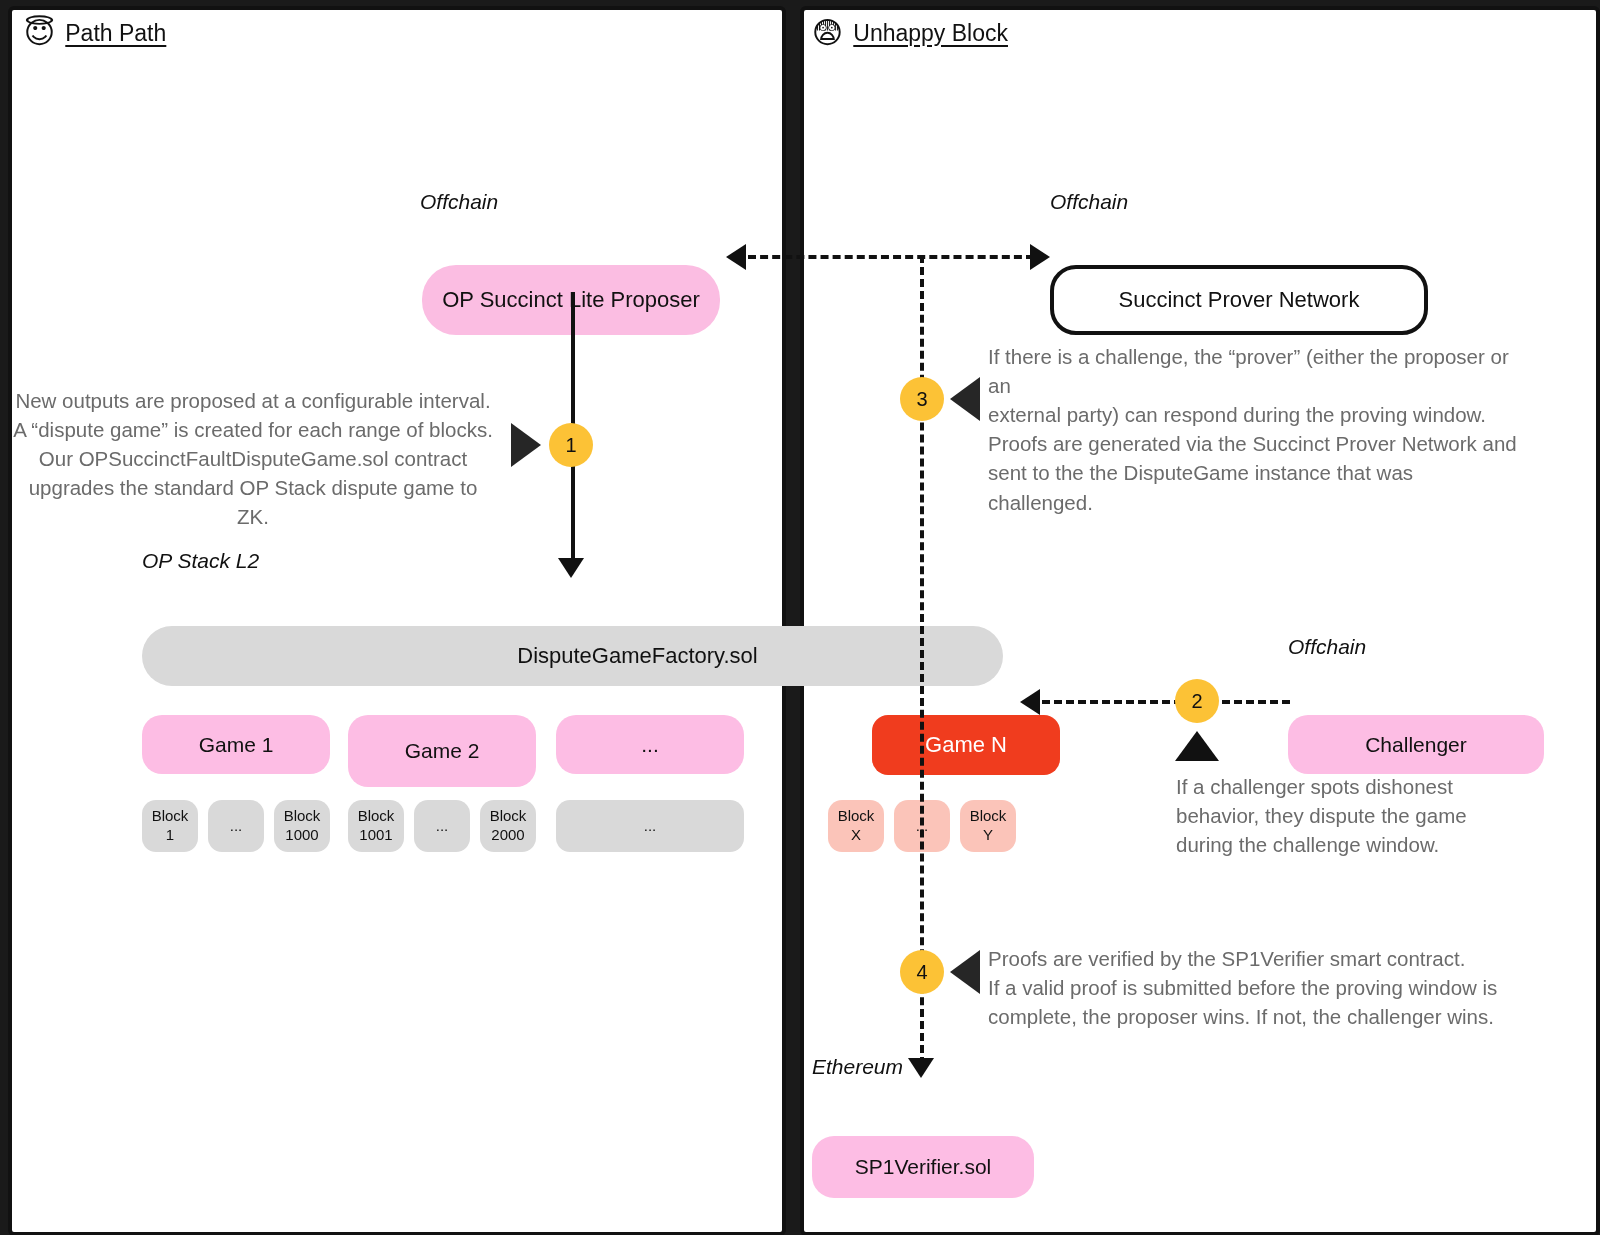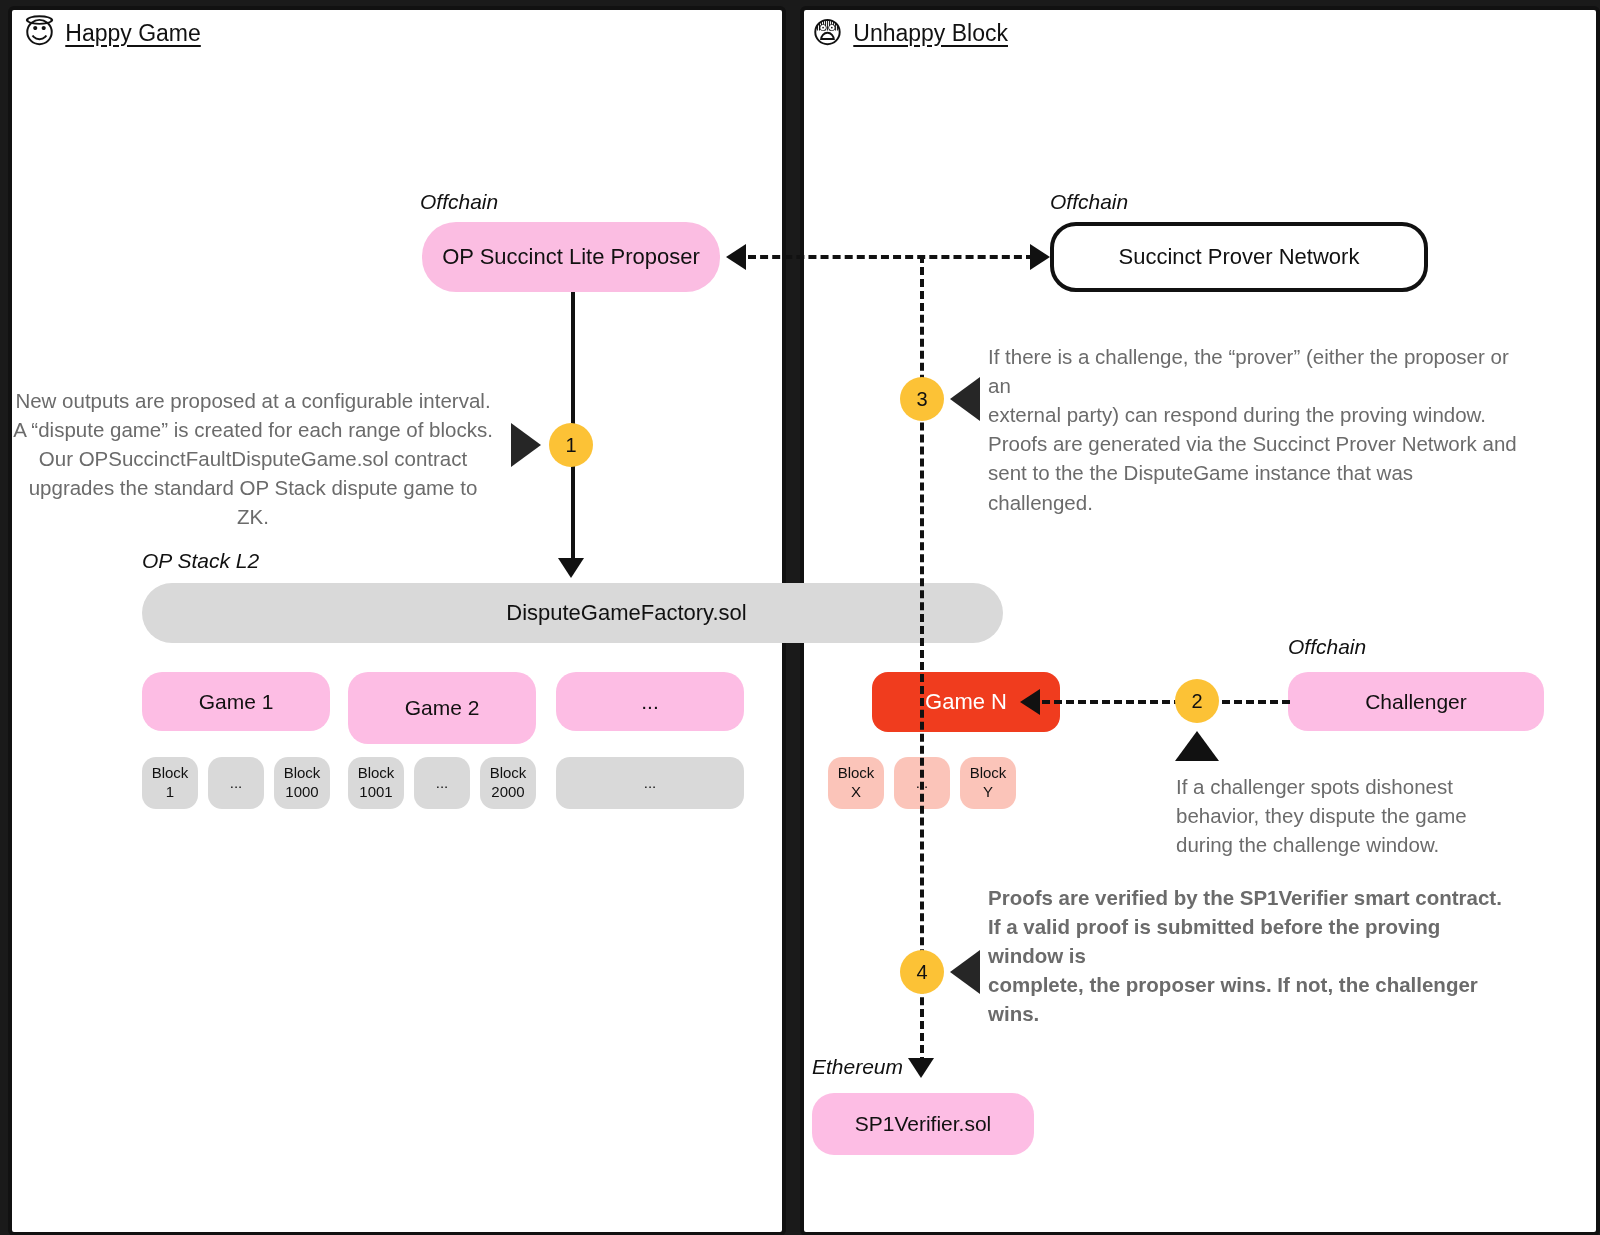--- a/index.html
+++ b/index.html
@@ -47,7 +47,7 @@
 
   <div class="ptitle" style="left:24px;top:18px;">
     <span class="emoji">😇</span>
-    <span class="txt">Happy Game</span>
+    <span class="txt">Path Path</span>
   </div>
 
   <div class="zonelabel" style="left:420px;top:190px;">Offchain</div>

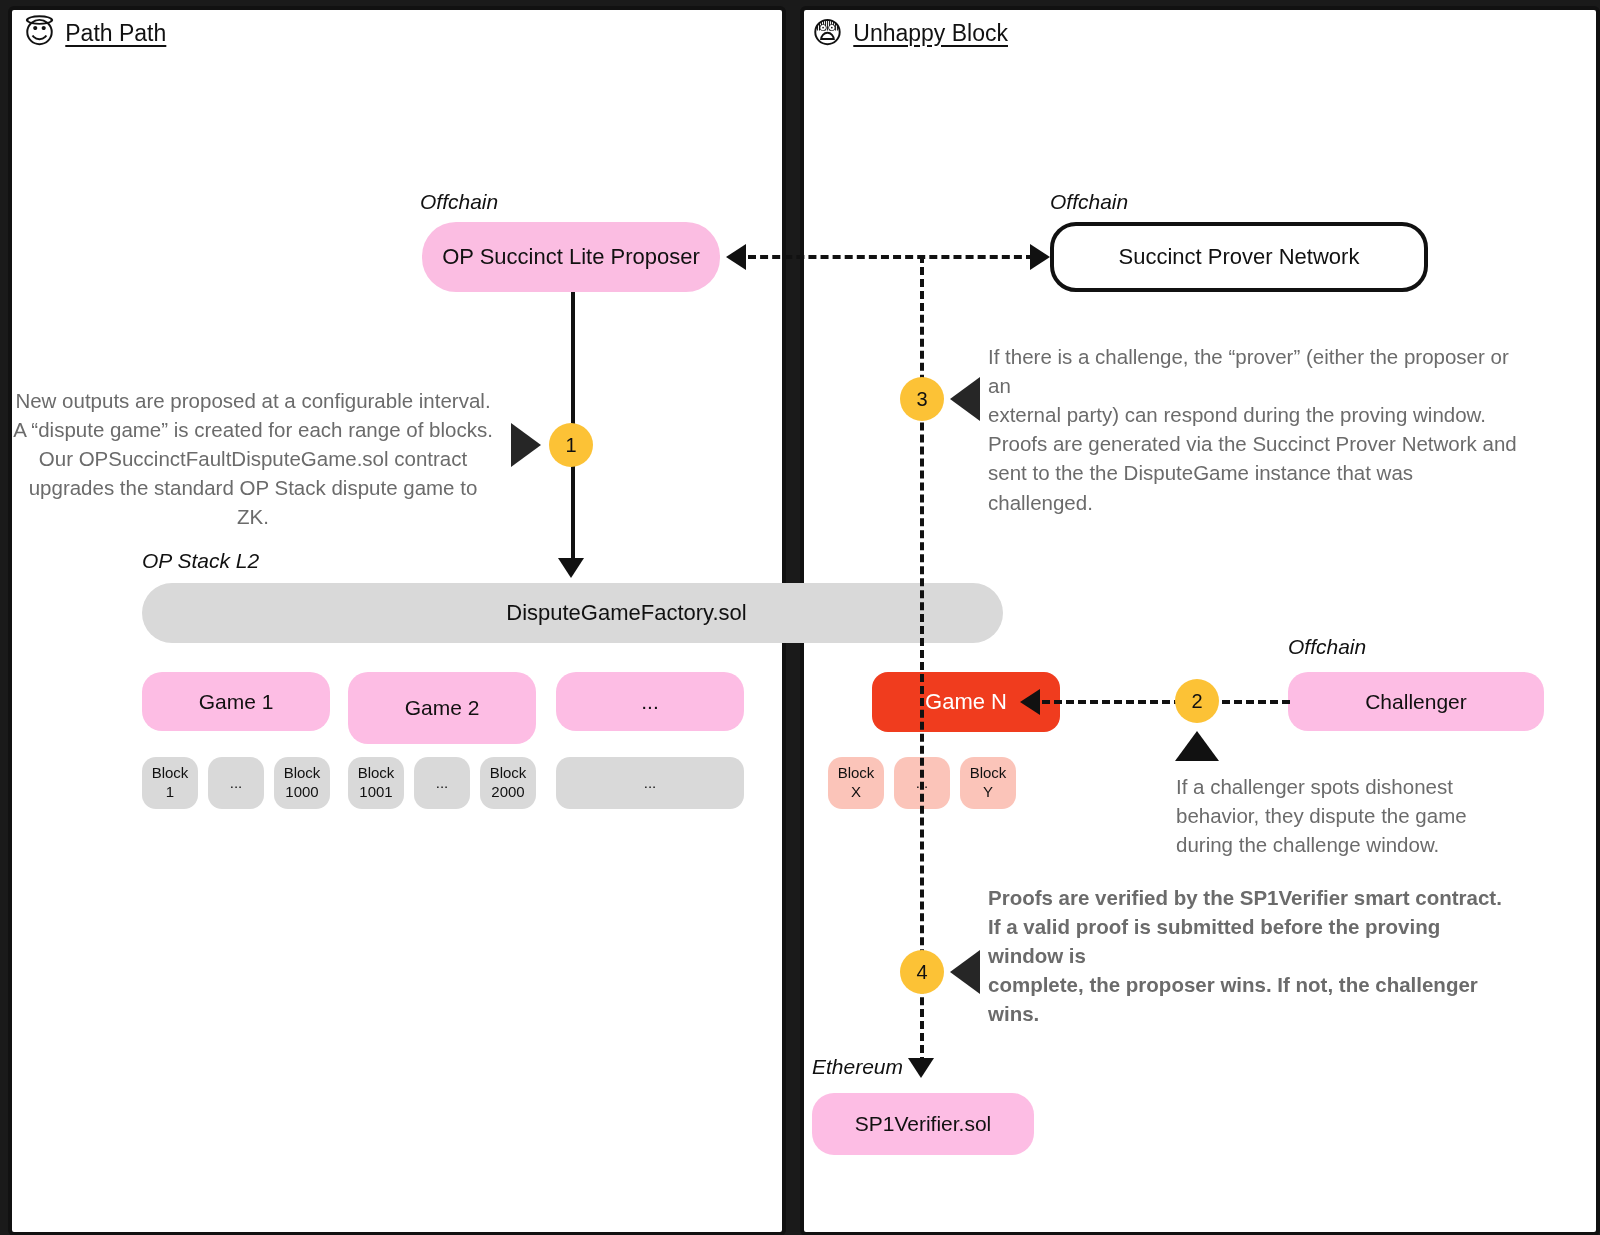--- a/index.html
+++ b/index.html
@@ -12,7 +12,7 @@
   .ptitle .emoji{font-size:30px;line-height:1;}
   .ptitle .txt{text-decoration:underline;text-underline-offset:4px;}
   .zonelabel{position:absolute;font-style:italic;font-size:21px;color:#111;white-space:nowrap;}
-  .node{position:absolute;display:flex;align-items:center;justify-content:center;text-align:center;box-sizing:border-box;}
+  .node{position:absolute;display:flex;align-items:center;justify-content:center;text-align:center;box-sizing:border-box;margin-top:43px;}
   .pink{background:#fbbde2;border-radius:34px;color:#111;font-size:22px;}
   .pinklite{background:#fdbde4;border-radius:20px;color:#111;font-size:21px;}
   .outline{background:#ffffff;border:4px solid #111111;border-radius:26px;color:#111;font-size:22px;}

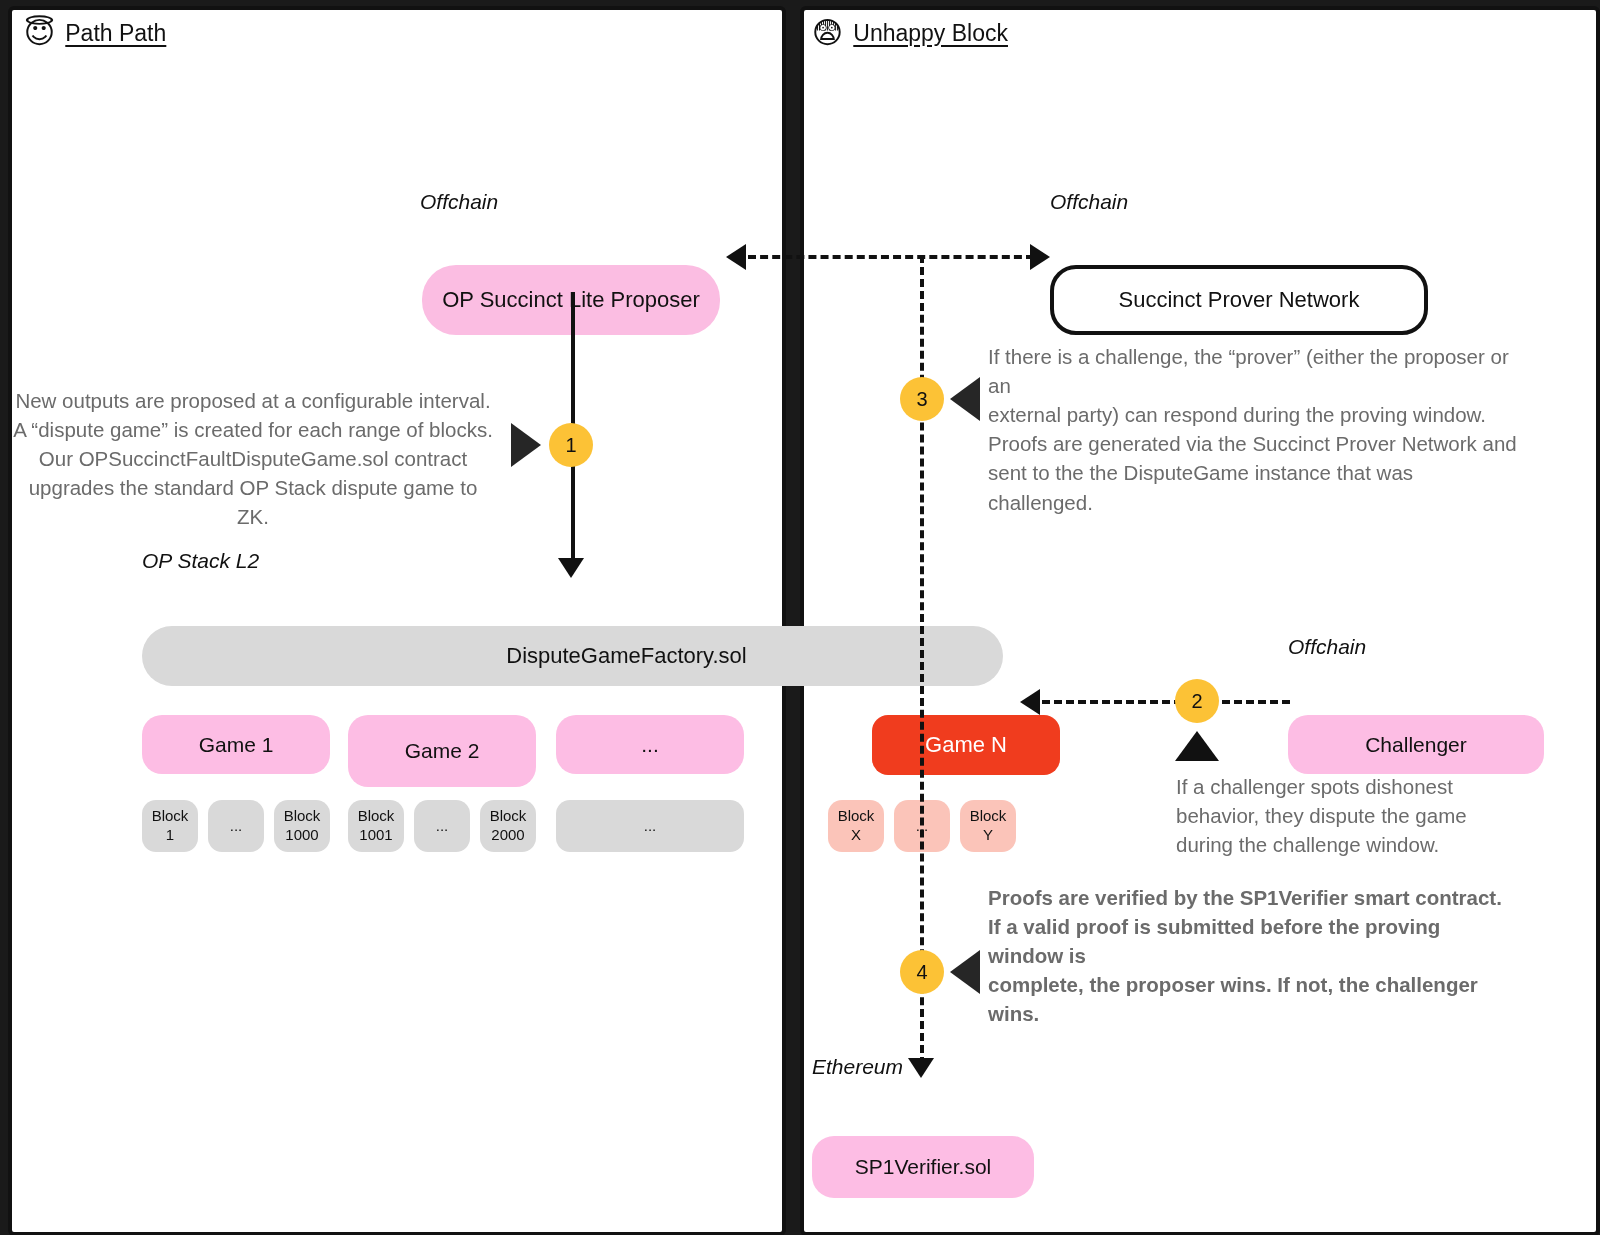--- a/index.html
+++ b/index.html
@@ -69,7 +69,7 @@
   <div class="zonelabel" style="left:142px;top:549px;text-align:right;">OP Stack L2</div>
 
   <div class="node grey" style="left:142px;top:583px;width:861px;height:60px;z-index:3;">
-    <span style="position:absolute;left:0;width:969px;text-align:center;">DisputeGameFactory.sol</span>
+    <span style="position:absolute;left:0;width:969px;text-align:center;padding-left:11px;">DisputeGameFactory.sol</span>
   </div>
 
   <div class="node pinklite" style="left:142px;top:672px;width:188px;height:59px;">

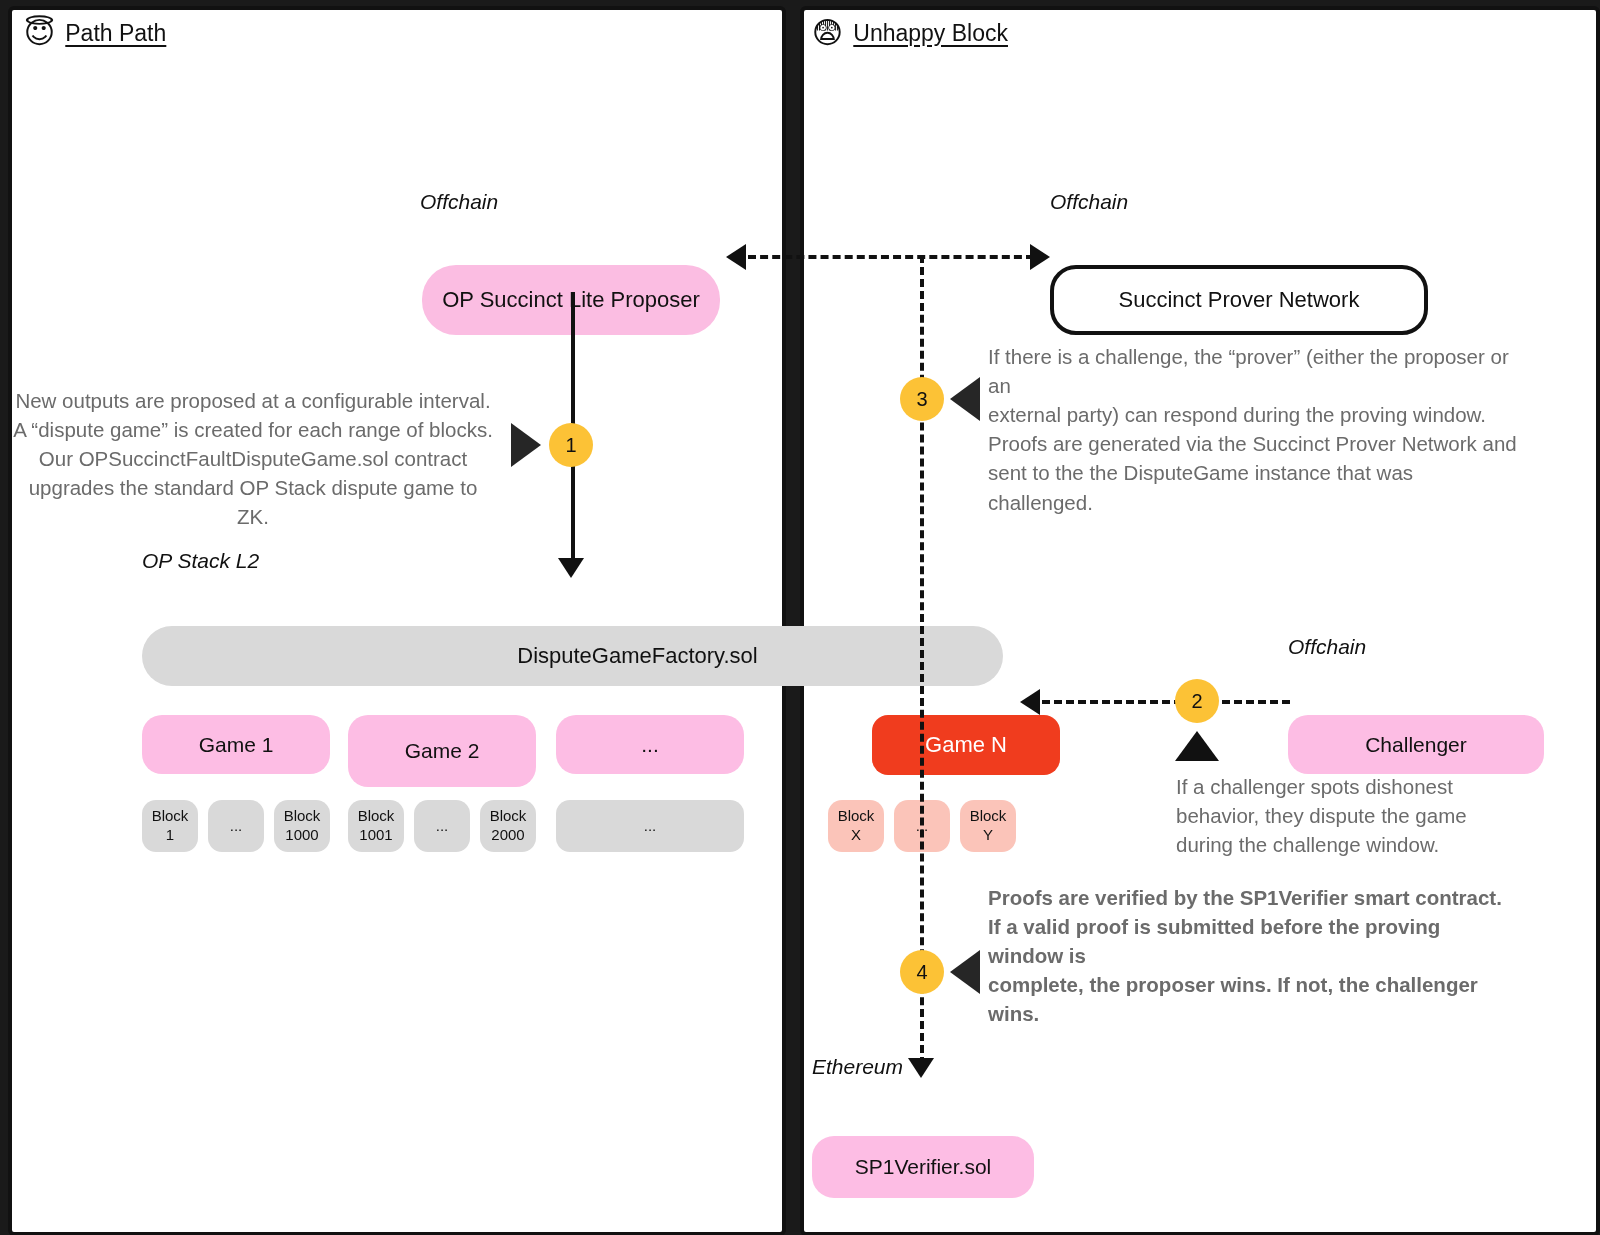--- a/index.html
+++ b/index.html
@@ -166,7 +166,7 @@
     <span>Y</span>
   </div>
 
-  <div class="note l" style="left:988px;top:883px;width:520px;font-weight:bold;">Proofs are verified by the SP1Verifier smart contract.
+  <div class="note l" style="left:988px;top:944px;width:520px;">Proofs are verified by the SP1Verifier smart contract.
 If a valid proof is submitted before the proving window is
 complete, the proposer wins. If not, the challenger wins.</div>
   <div class="badge" style="left:900px;top:950px;">4</div>

